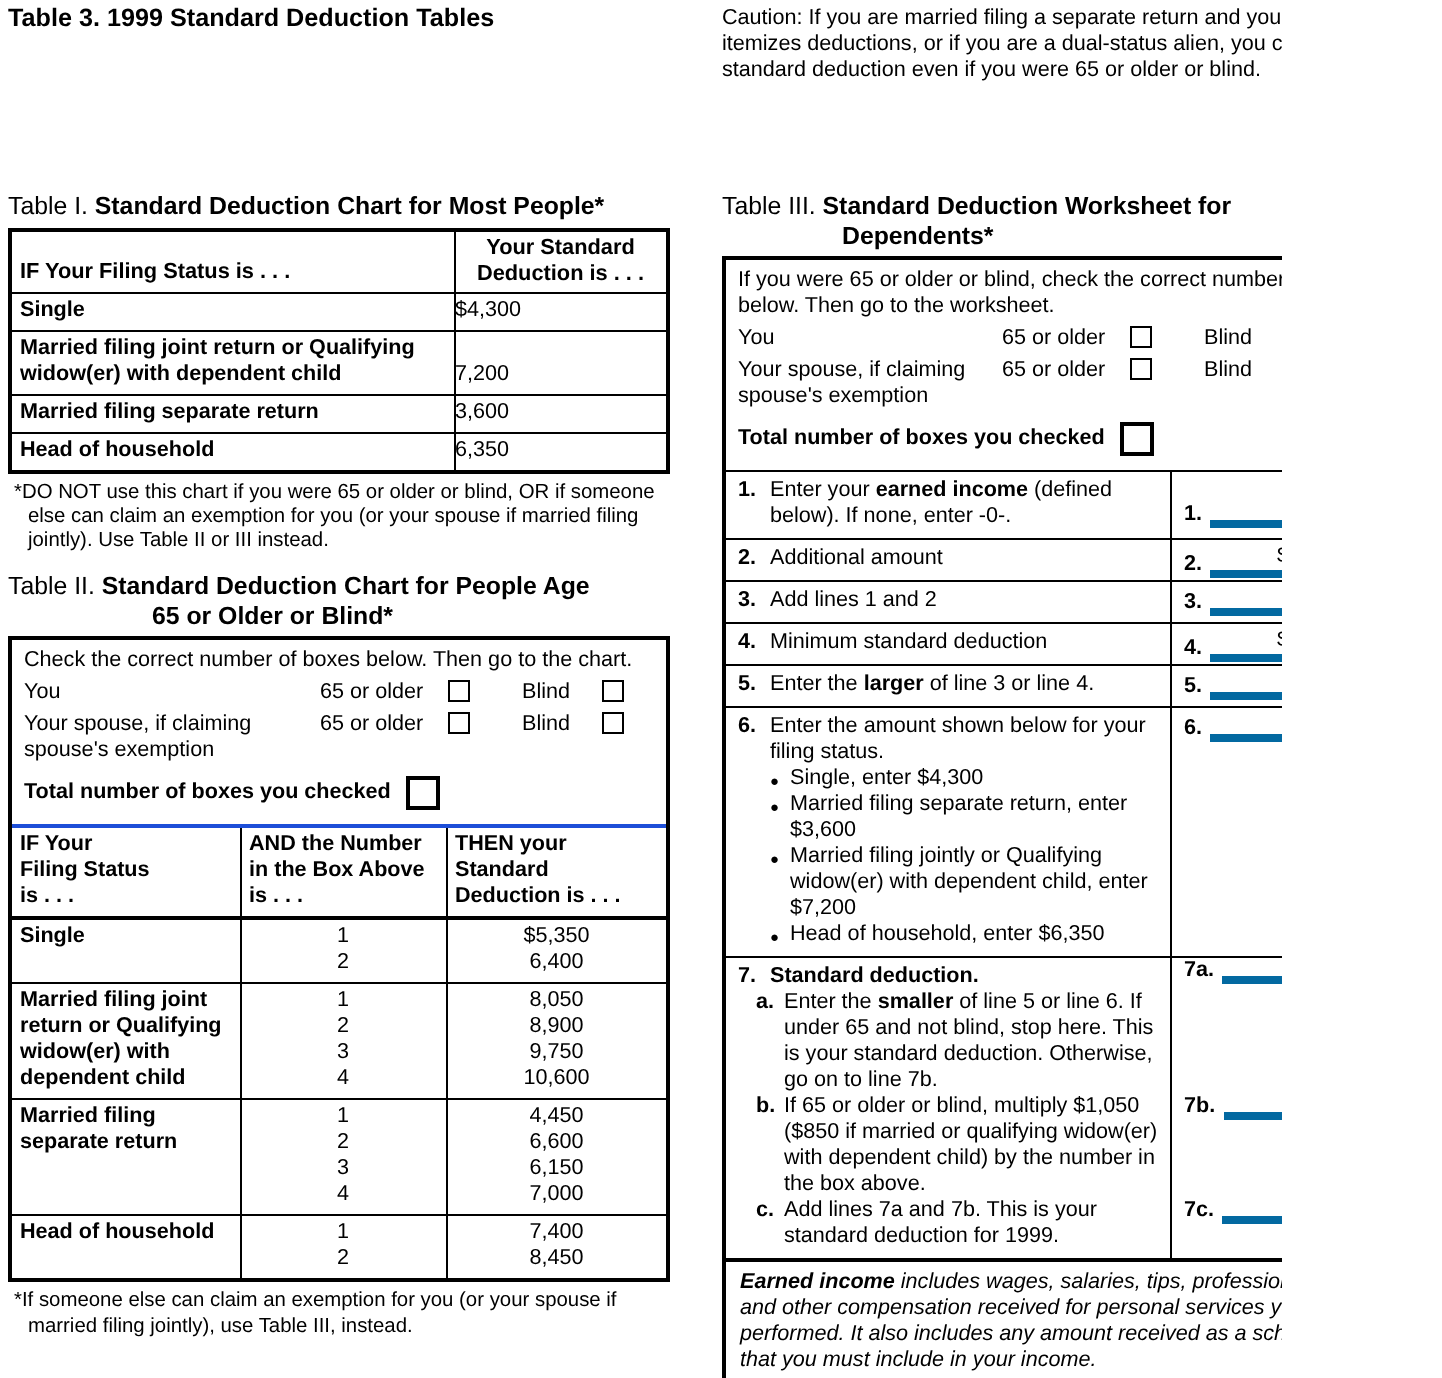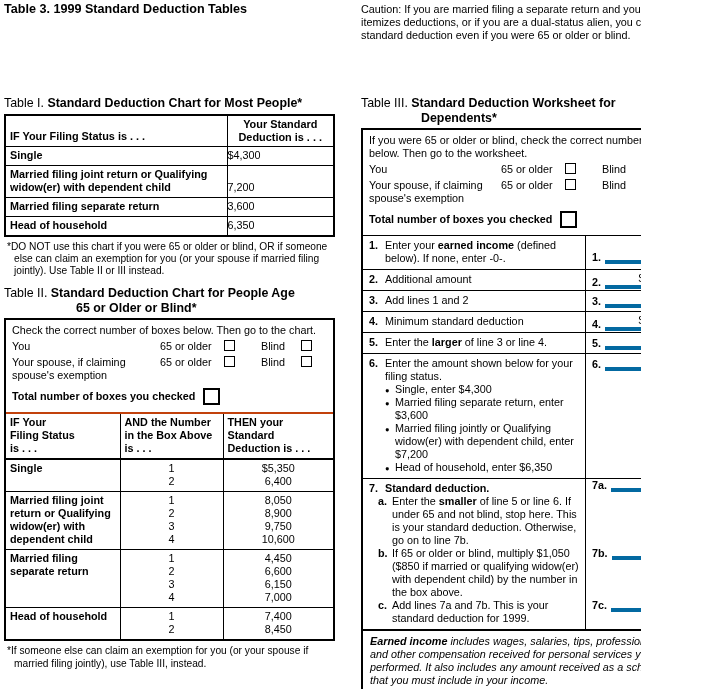--- a/index.html
+++ b/index.html
@@ -57,7 +57,7 @@
   .t2chart td:first-child { border-left:none; width:114px; }
   .t2chart td:last-child  { border-right:none; }
   .t2chart td.mid { width:103px; }
-  .t2chart tr:first-child td { border-top:2px solid #c2410c; border-bottom:2px solid #000; }
+  .t2chart tr:first-child td { border-top:2px solid #1d4ed8; border-bottom:2px solid #000; }
   .t2chart tr:last-child td  { border-bottom:none; }
   .t2chart .h div { font-weight:bold; }
   .t2chart .status { font-weight:bold; }

